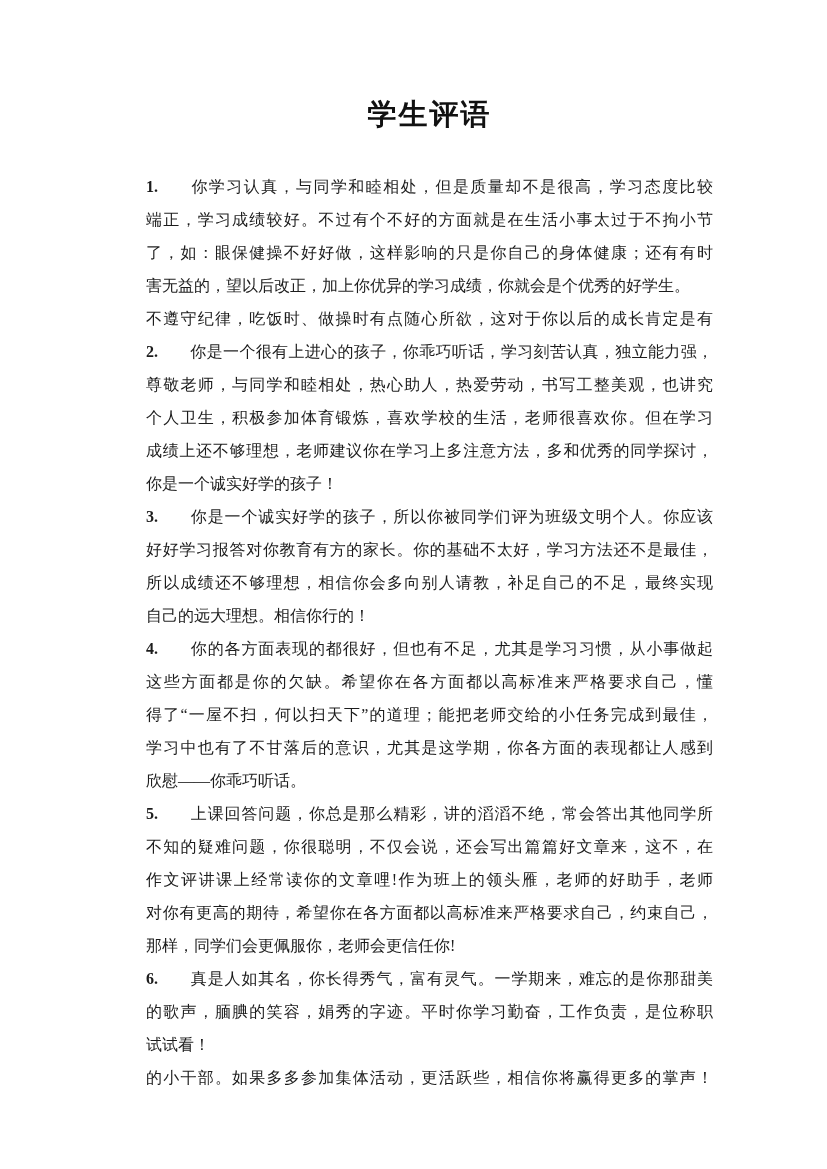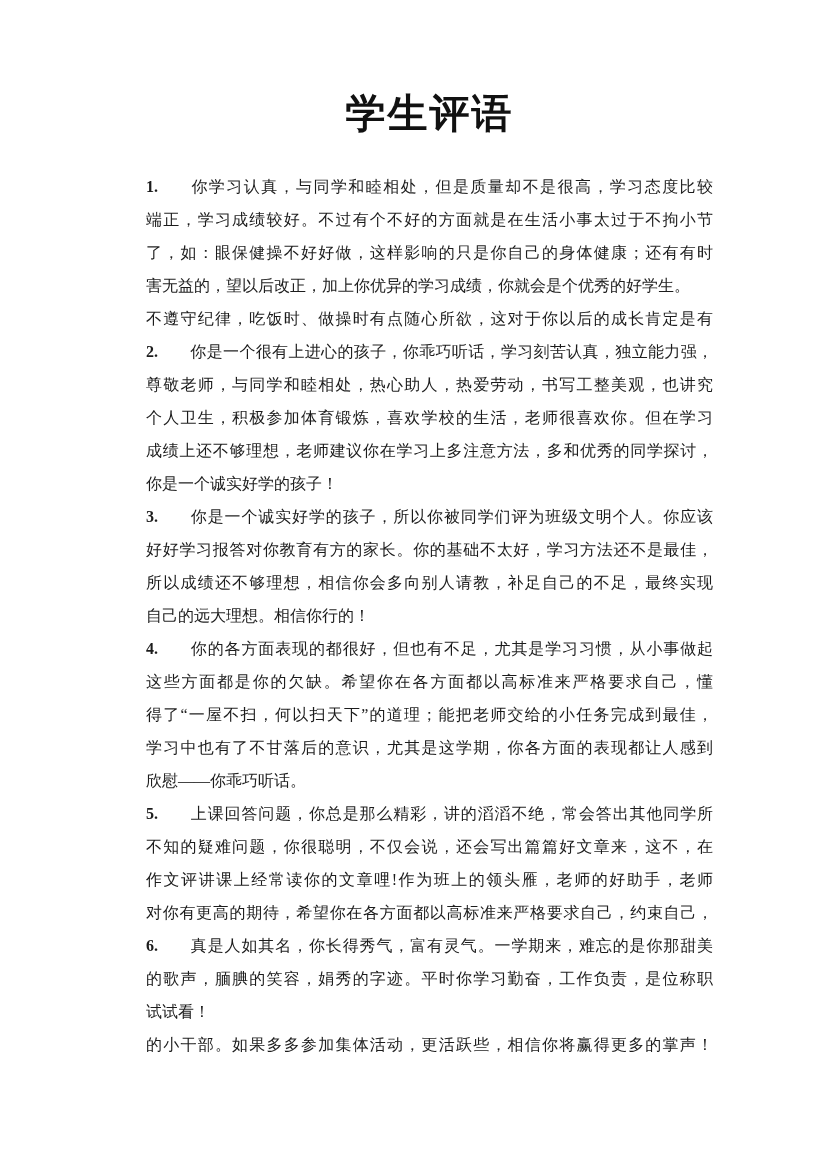--- a/index.html
+++ b/index.html
@@ -22,7 +22,7 @@
   .doc-title {
     margin: 0 0 36px 0;
     text-align: center;
-    font-size: 40px;
+    font-size: 29px;
     font-weight: bold;
     color: #111111;
     letter-spacing: 2px;

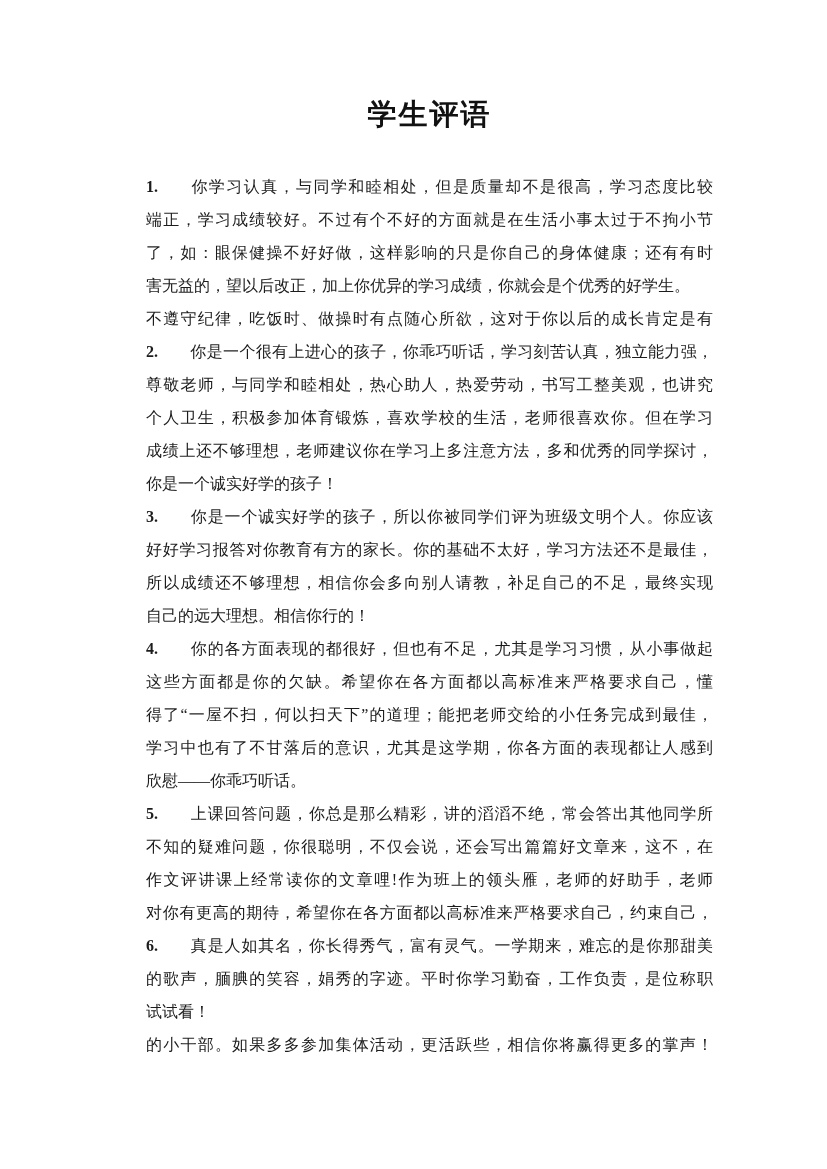--- a/index.html
+++ b/index.html
@@ -81,6 +81,7 @@
         <div class="line"><span>不知的疑难问题，你很聪明，不仅会说，还会写出篇篇好文章来，这不，在</span></div>
         <div class="line"><span>作文评讲课上经常读你的文章哩!作为班上的领头雁，老师的好助手，老师</span></div>
         <div class="line"><span>对你有更高的期待，希望你在各方面都以高标准来严格要求自己，约束自己，</span></div>
+        <div class="line last"><span>那样，同学们会更佩服你，老师会更信任你!</span></div>
         <div class="line"><span class="num">6.</span><span>真是人如其名，你长得秀气，富有灵气。一学期来，难忘的是你那甜美</span></div>
         <div class="line"><span>的歌声，腼腆的笑容，娟秀的字迹。平时你学习勤奋，工作负责，是位称职</span></div>
         <div class="line last"><span>试试看！</span></div>

